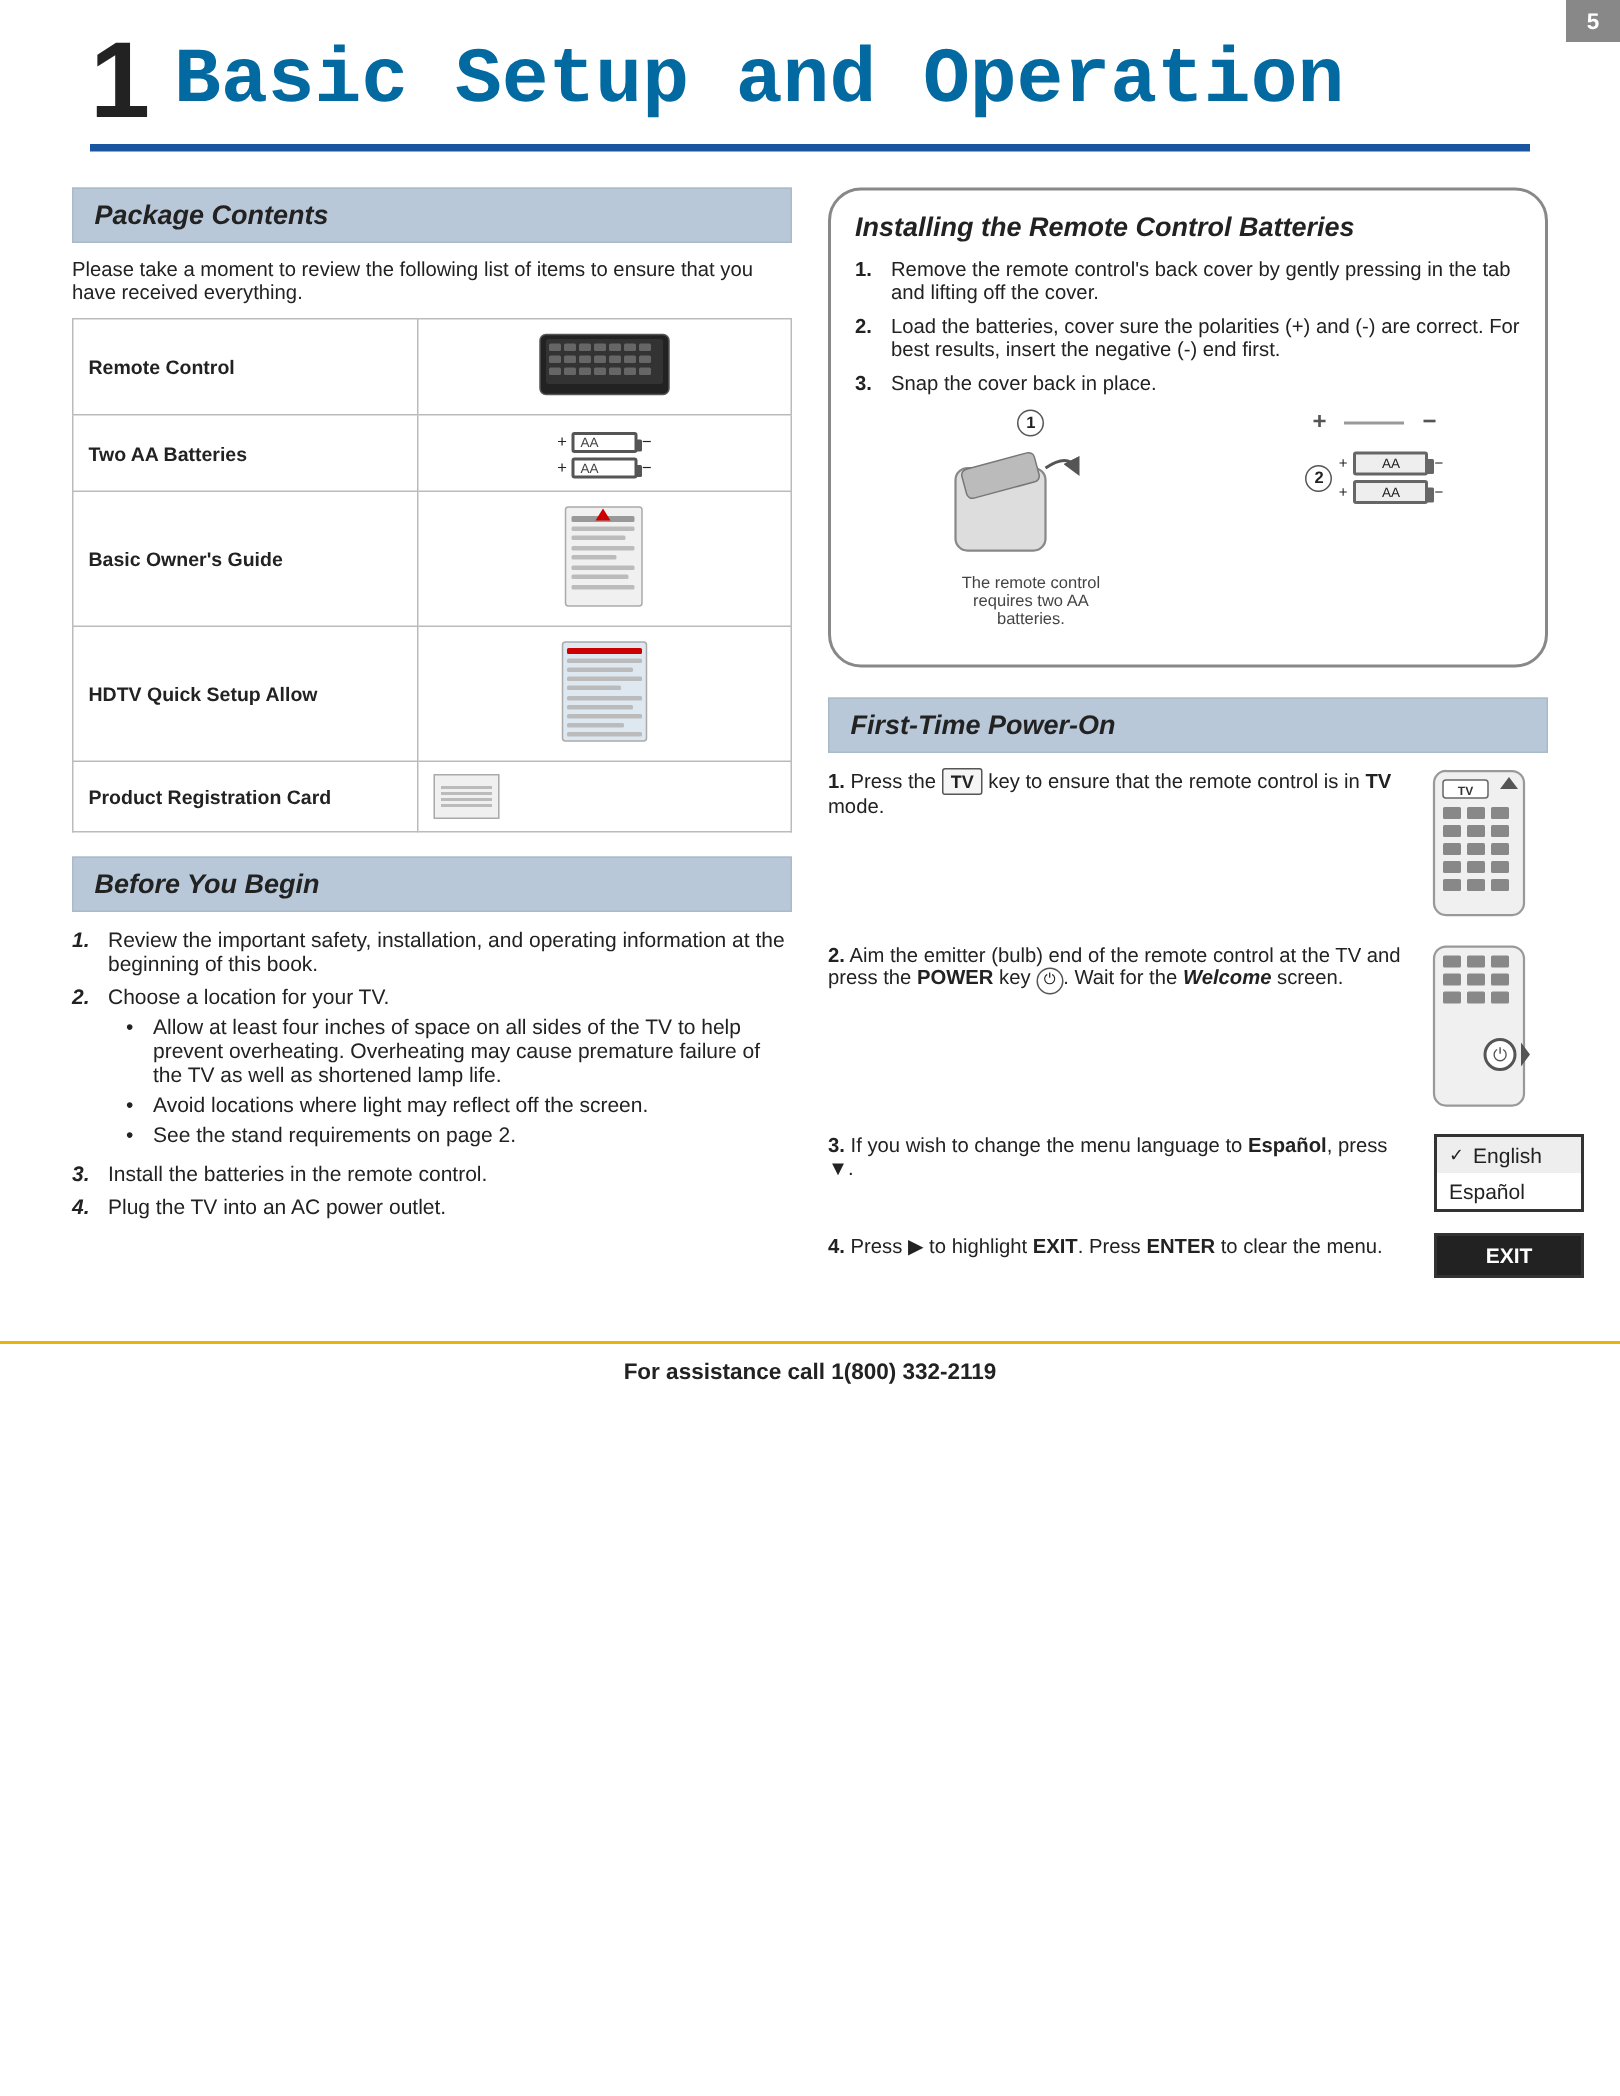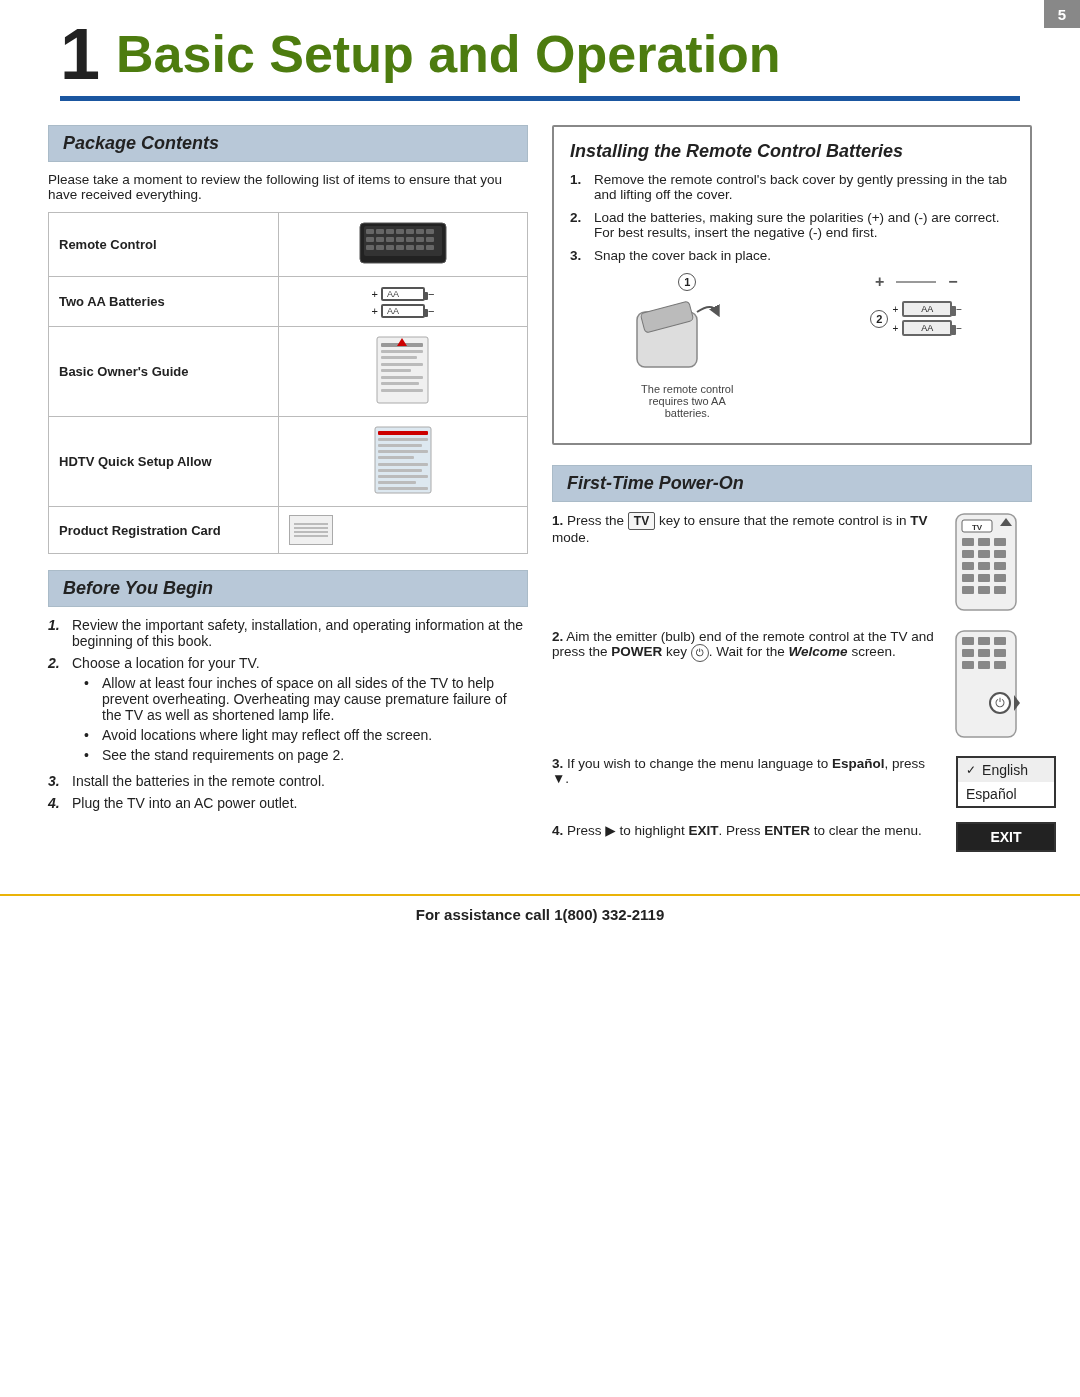--- a/index.html
+++ b/index.html
@@ -43,8 +43,8 @@
     .chapter-title {
       font-size: 52px;
       font-weight: bold;
-      color: #4d7c0f;
-      font-family: Liberation Sans, sans-serif;
+      color: #0369a1;
+      font-family: Liberation Mono, monospace;
       line-height: 1;
     }
     .header-underline {

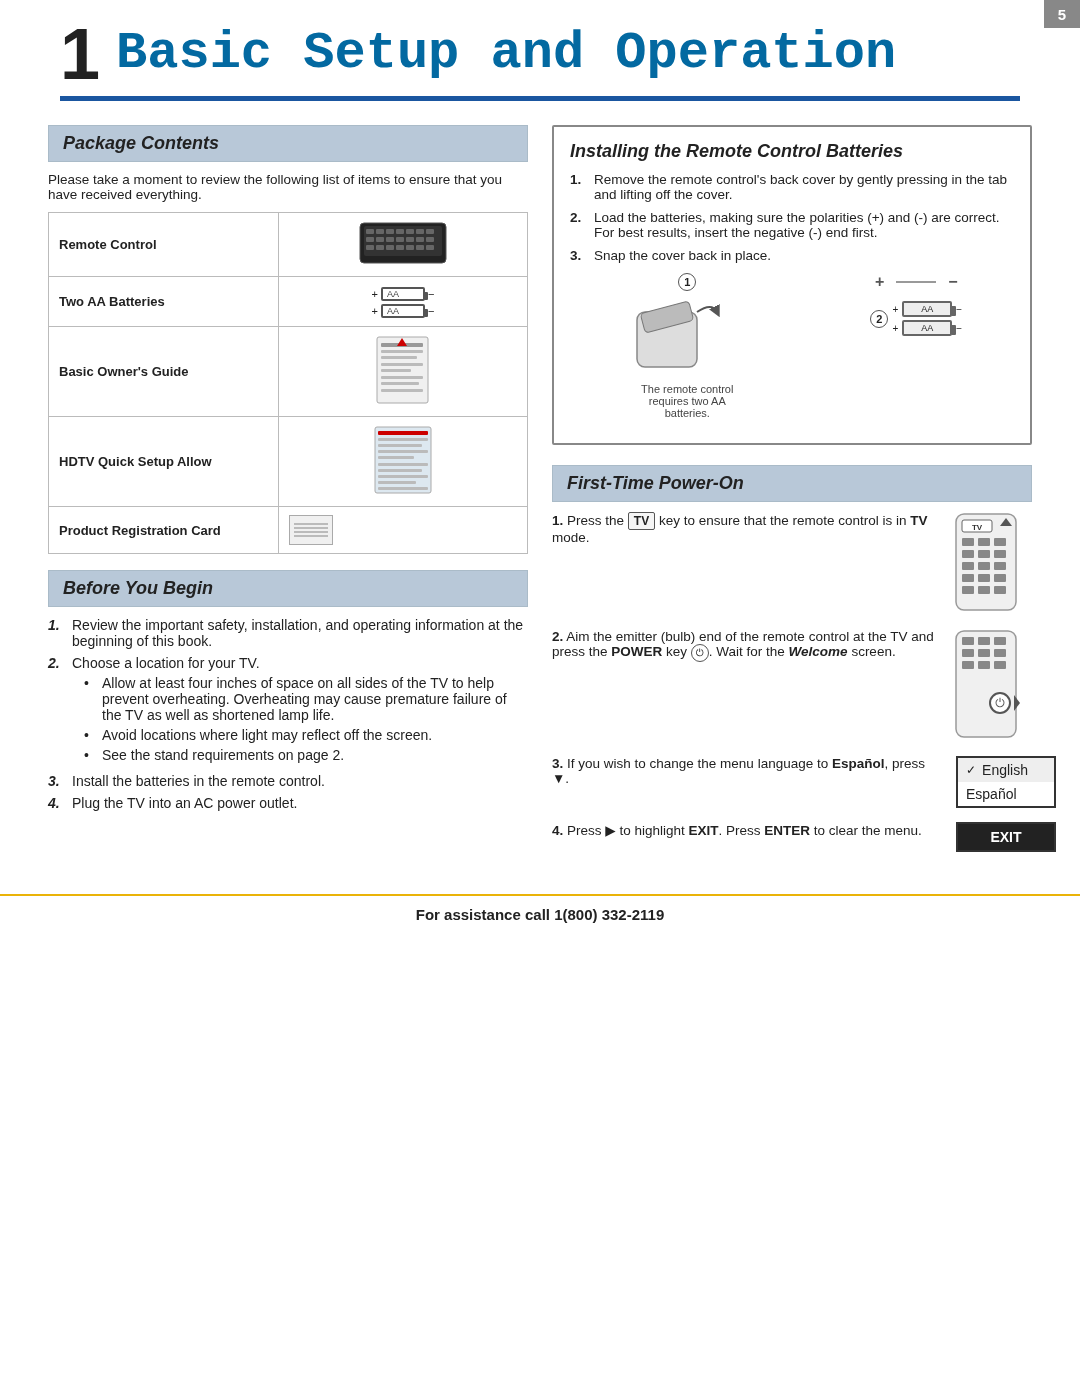--- a/index.html
+++ b/index.html
@@ -188,7 +188,7 @@
     
     .install-section {
       border: 2px solid #888;
-      border-radius: 2px;
+      border-radius: 22px;
       padding: 14px 16px;
       margin-bottom: 20px;
     }

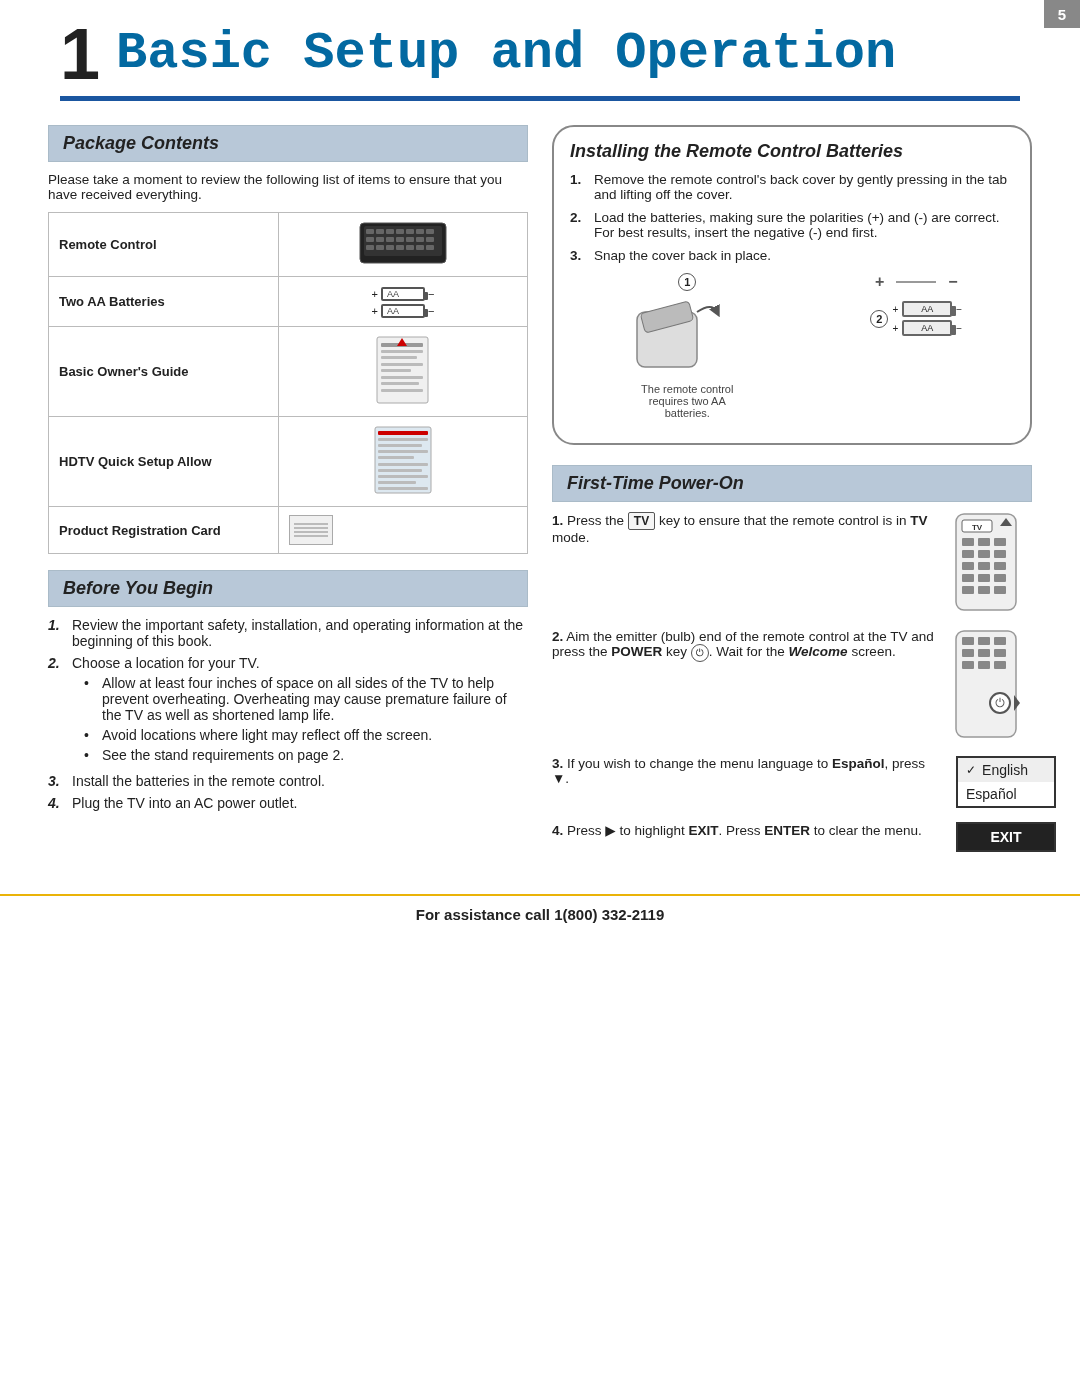--- a/index.html
+++ b/index.html
@@ -483,7 +483,7 @@
         </li>
         <li>
           <span class="num">2.</span>
-          <span>Load the batteries, making sure the polarities (+) and (-) are correct.  For best results, insert the negative (-) end first.</span>
+          <span>Load the batteries, cover sure the polarities (+) and (-) are correct.  For best results, insert the negative (-) end first.</span>
         </li>
         <li>
           <span class="num">3.</span>

